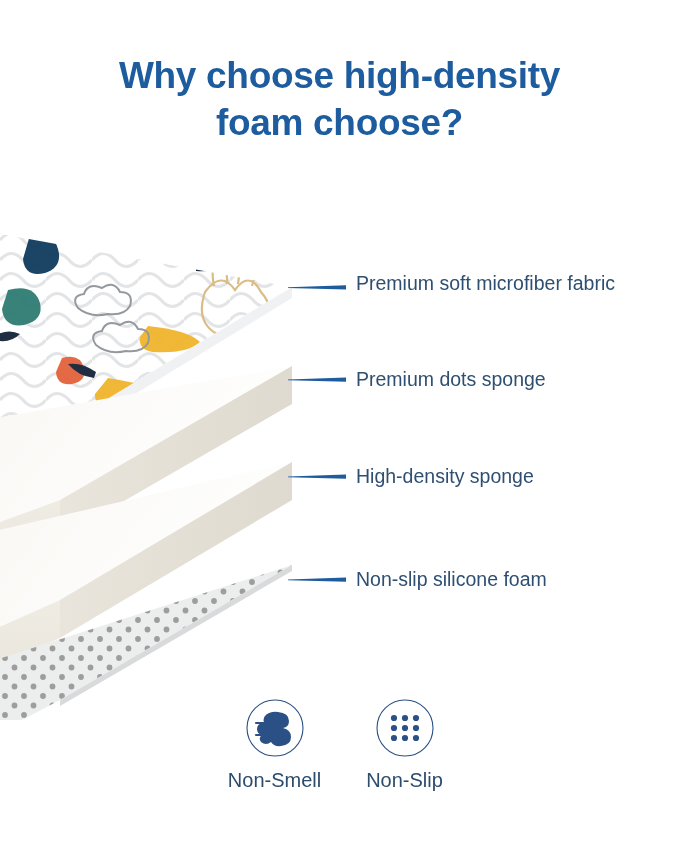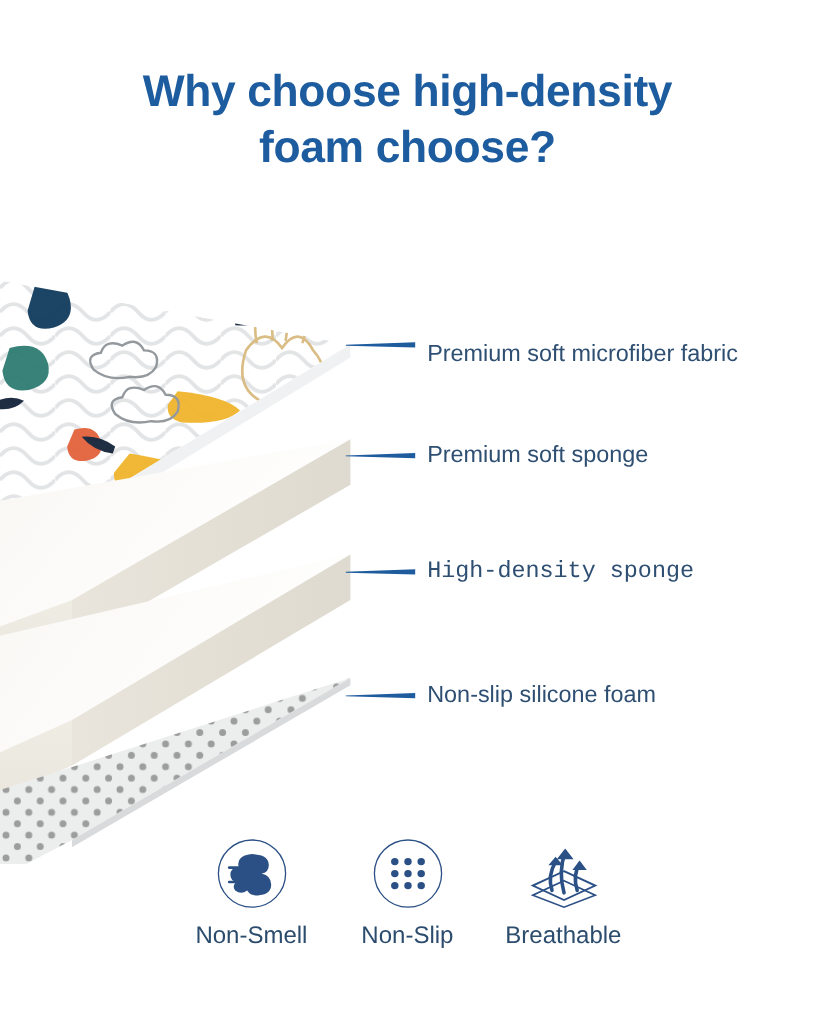--- a/index.html
+++ b/index.html
@@ -177,7 +177,7 @@
     <polygon points="0,309.5 58,307.4 58,311.8 0,310.3" fill="#1f5c9e"></polygon>
   </svg>
 
-  <div class="label" style="left:356px;top:284px;">Premium soft microfiber fabric</div>
+  <div class="label" style="left:356px;top:272px;">Premium soft microfiber fabric</div>
   <div class="label" style="left:356px;top:368px;">Premium soft sponge</div>
   <div class="label" style="left:356px;top:465px;font-family:Liberation Mono, monospace;">High-density sponge</div>
   <div class="label" style="left:356px;top:568px;">Non-slip silicone foam</div>

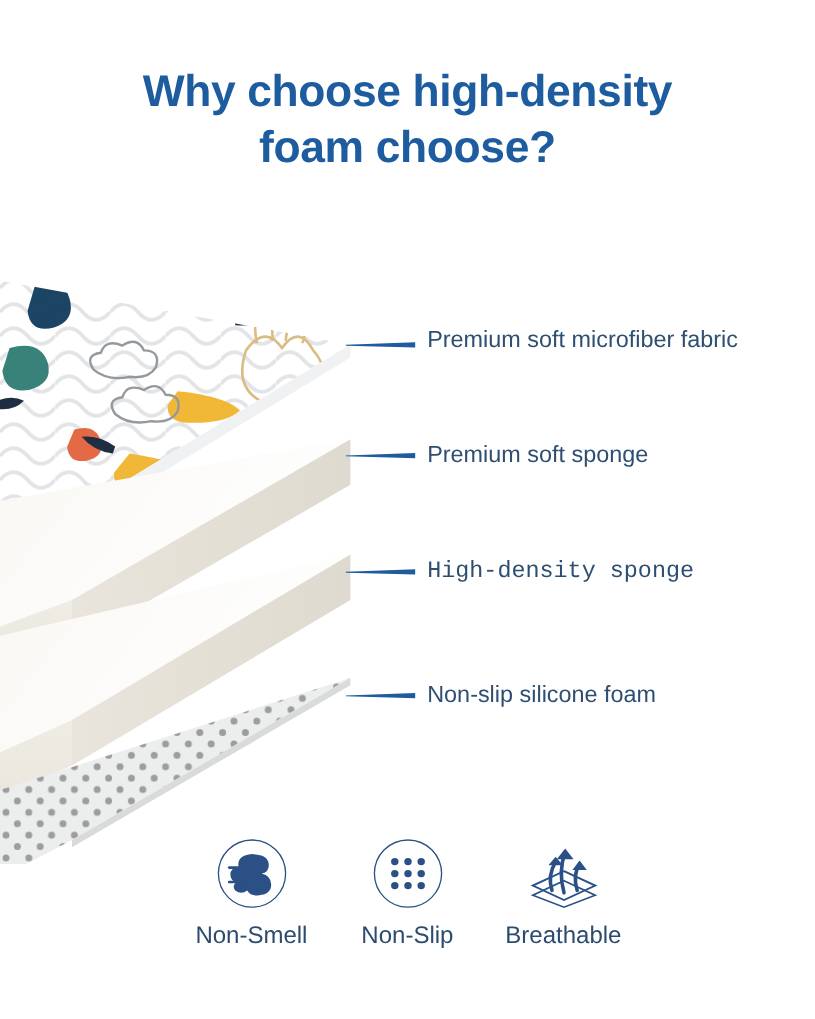--- a/index.html
+++ b/index.html
@@ -178,7 +178,7 @@
   </svg>
 
   <div class="label" style="left:356px;top:272px;">Premium soft microfiber fabric</div>
-  <div class="label" style="left:356px;top:368px;">Premium soft sponge</div>
+  <div class="label" style="left:356px;top:368px;">Premium dots sponge</div>
   <div class="label" style="left:356px;top:465px;font-family:Liberation Mono, monospace;">High-density sponge</div>
   <div class="label" style="left:356px;top:568px;">Non-slip silicone foam</div>
 

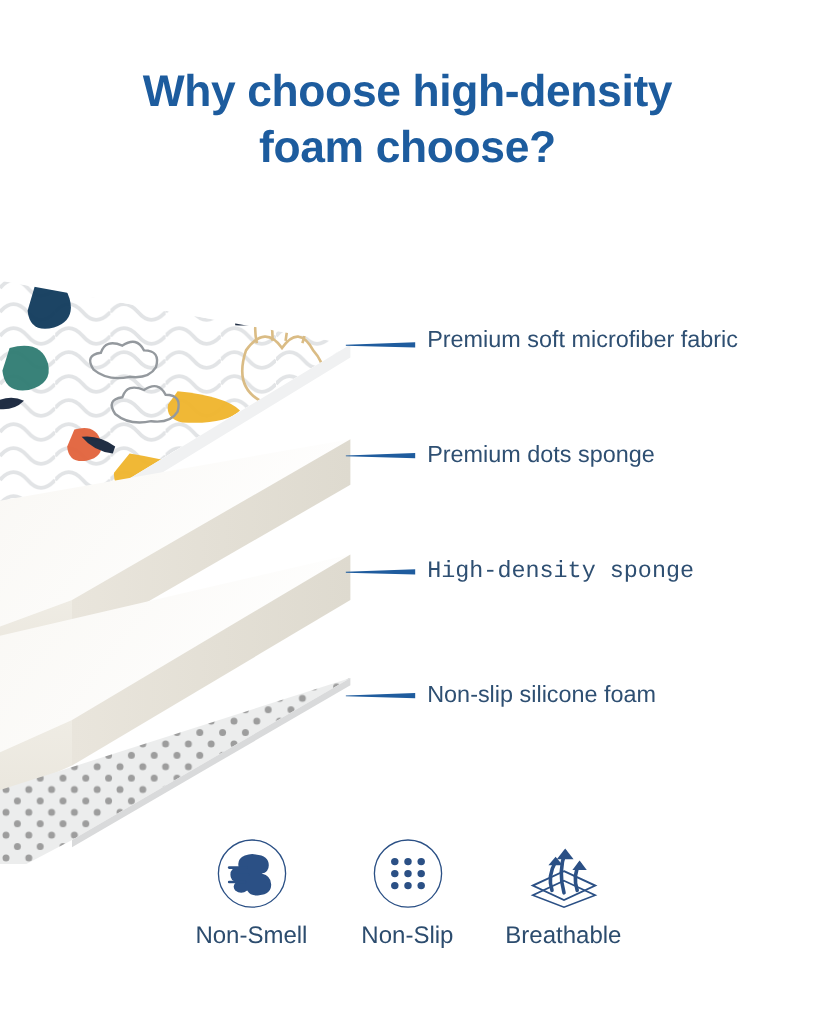--- a/index.html
+++ b/index.html
@@ -179,7 +179,7 @@
 
   <div class="label" style="left:356px;top:272px;">Premium soft microfiber fabric</div>
   <div class="label" style="left:356px;top:368px;">Premium dots sponge</div>
-  <div class="label" style="left:356px;top:465px;font-family:Liberation Mono, monospace;">High-density sponge</div>
+  <div class="label" style="left:356px;top:465px;">High-density sponge</div>
   <div class="label" style="left:356px;top:568px;">Non-slip silicone foam</div>
 
   <div id="features">

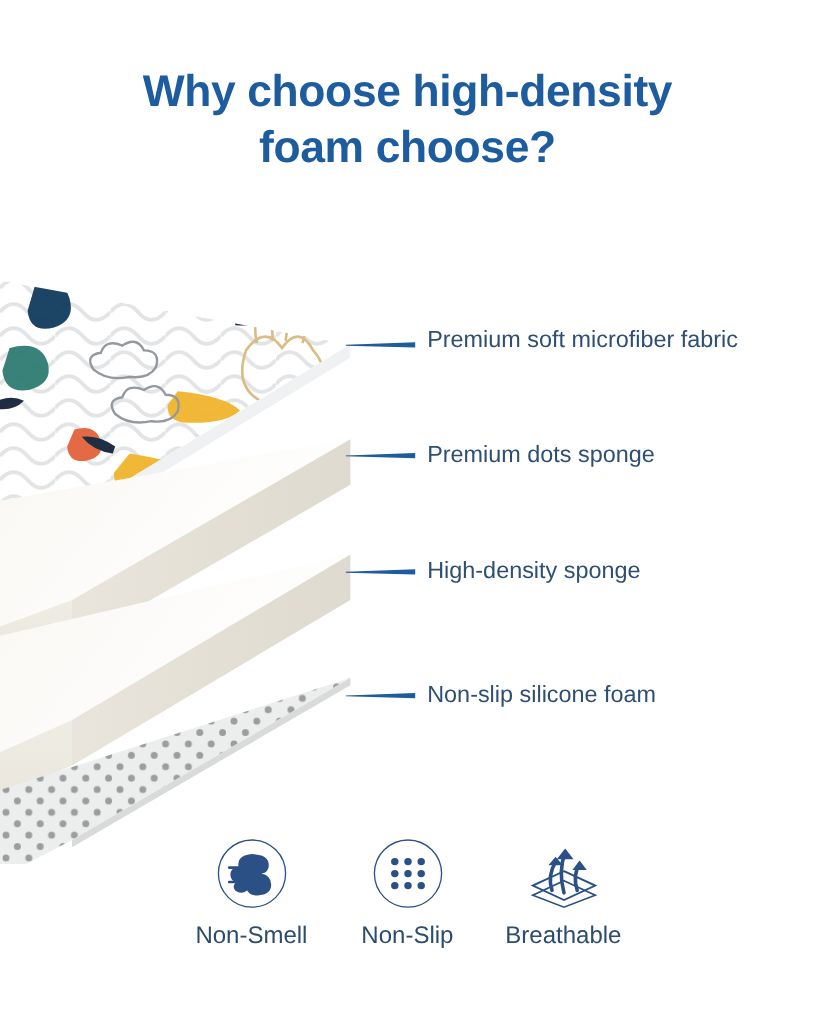--- a/index.html
+++ b/index.html
@@ -221,27 +221,6 @@
       <div class="flabel">Non-Slip</div>
     </div>
 
-    <div class="feature">
-      <div class="ficon">
-        <svg width="62" height="60" viewBox="0 0 62 60">
-          <g fill="none" stroke="#2b5085" stroke-width="1.6">
-            <polygon points="31,28 57,40 31,52 5,40"></polygon>
-            <polygon points="31,36 57,48 31,58 5,48" stroke-width="1.4"></polygon>
-          </g>
-          <g fill="none" stroke="#2b5085" stroke-width="3" stroke-linecap="round">
-            <path d="M21 44 q-4 -12 3 -24"></path>
-            <path d="M31 46 q-5 -18 1 -34"></path>
-            <path d="M42 44 q-4 -13 2 -22"></path>
-          </g>
-          <g fill="#2b5085">
-            <path d="M24 16 l6 7 l-12 0 z"></path>
-            <path d="M32 9 l7 9 l-14 0 z"></path>
-            <path d="M44 19 l6 8 l-12 0 z"></path>
-          </g>
-        </svg>
-      </div>
-      <div class="flabel">Breathable</div>
-    </div>
 
 
   </div>

